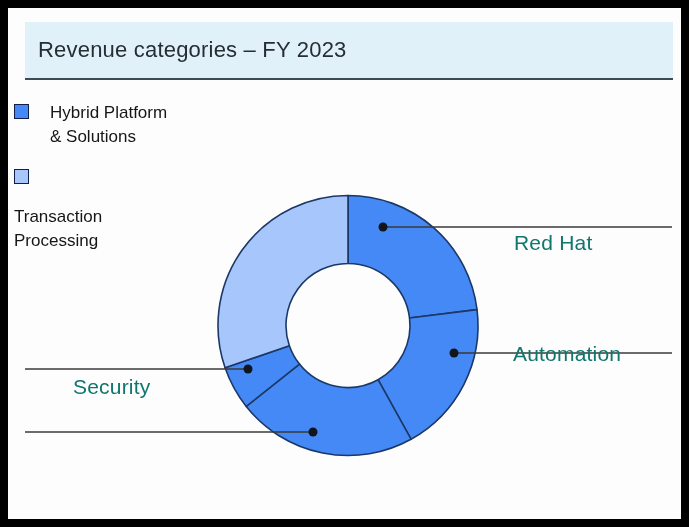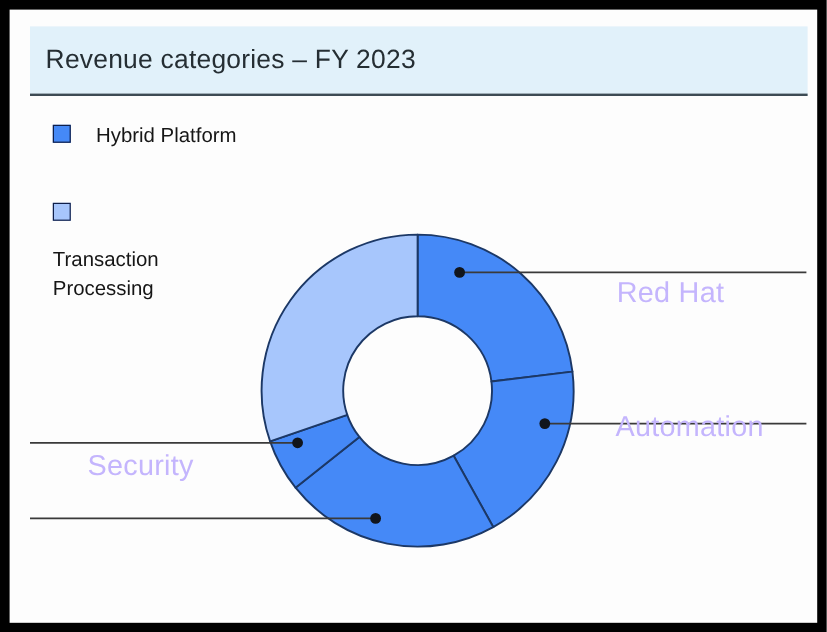--- a/index.html
+++ b/index.html
@@ -38,7 +38,7 @@
 
   .legend-item {
     position: absolute;
-    left: 44px;
+    left: 14px;
     display: flex;
     align-items: flex-start;
     gap: 21px;

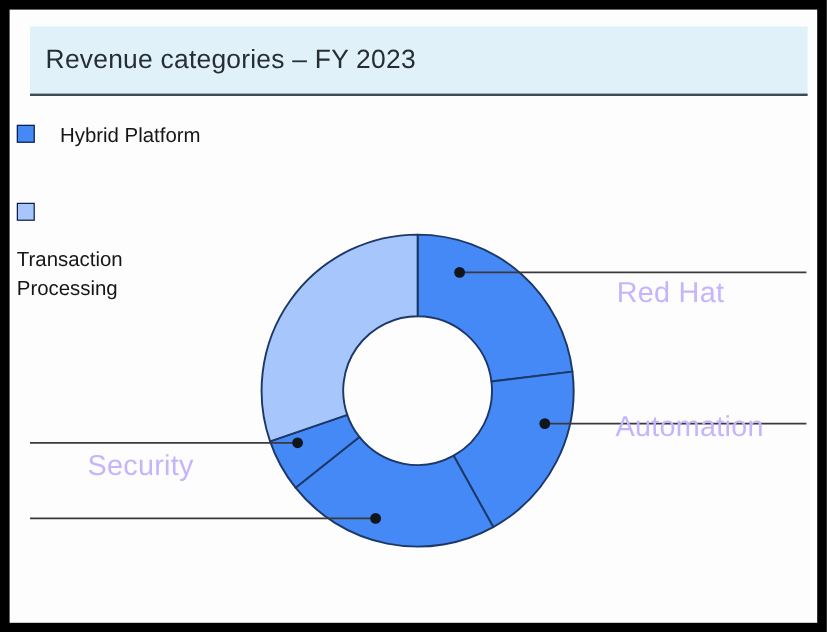--- a/index.html
+++ b/index.html
@@ -84,7 +84,7 @@
 
   <div class="legend-item item-0">
     <span class="legend-swatch" style="background: rgb(69, 137, 247);"></span>
-    <span class="legend-label"><span>Hybrid Platform</span><br></span>
+    <span class="legend-label"><span>Hybrid Platform</span><br><span>&amp; Solutions</span></span>
   </div>
 
   <div class="legend-item item-1">

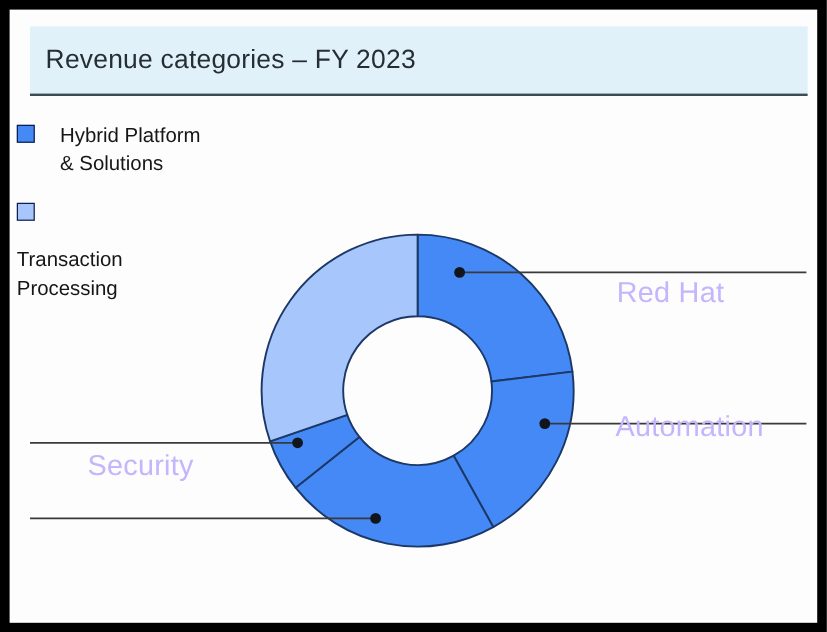--- a/index.html
+++ b/index.html
@@ -66,8 +66,8 @@
 
   .callout-label {
     position: absolute;
-    font-size: 24px;
-    color: #c4b5fd;
+    font-size: 21px;
+    color: #0f766e;
     white-space: nowrap;
     letter-spacing: 0.2px;
   }

